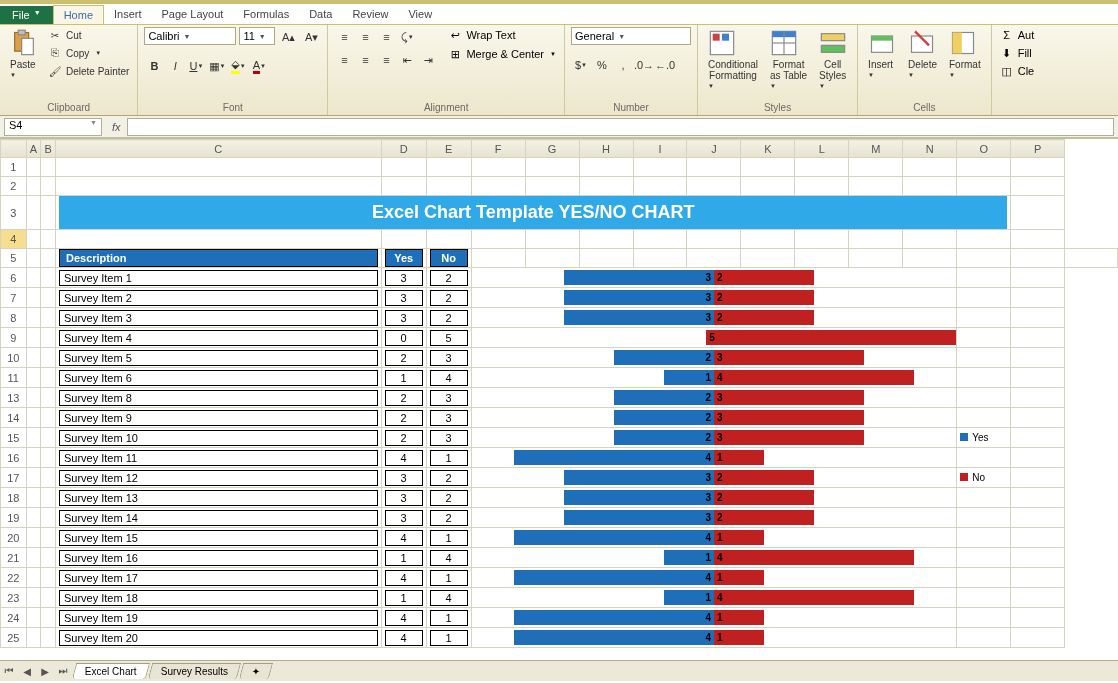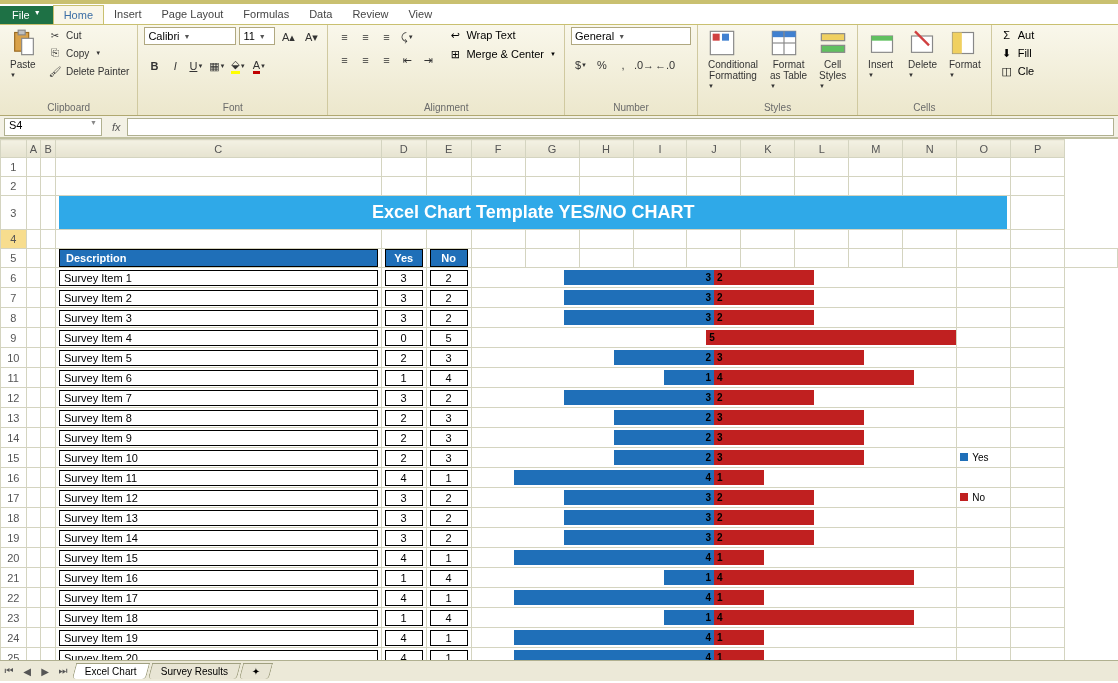--- a/index.html
+++ b/index.html
@@ -624,32 +624,6 @@
           <td class="cell"></td>
         </tr>
         <tr>
-          <td class="rowhdr">12</td>
-          <td class="cell"></td>
-          <td class="cell"></td>
-          <td class="cell">
-            <div class="data-td">Survey Item 7</div>
-          </td>
-          <td class="cell">
-            <div class="data-td c">3</div>
-          </td>
-          <td class="cell">
-            <div class="data-td c">2</div>
-          </td>
-          <td colspan="9" class="cell" style="padding: 0px;">
-            <div class="bar-row">
-              <div style="flex: 1 1 0%; display: flex; justify-content: flex-end;">
-                <div class="bar-yes" style="width: 150px;">3</div>
-              </div>
-              <div style="flex: 1 1 0%; display: flex; justify-content: flex-start;">
-                <div class="bar-no" style="width: 100px;">2</div>
-              </div>
-            </div>
-          </td>
-          <td class="cell"></td>
-          <td class="cell"></td>
-        </tr>
-        <tr>
           <td class="rowhdr">13</td>
           <td class="cell"></td>
           <td class="cell"></td>

